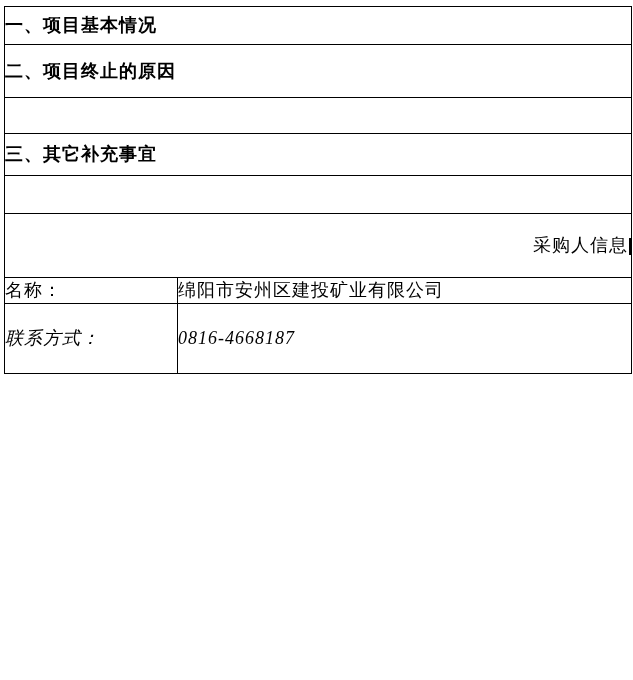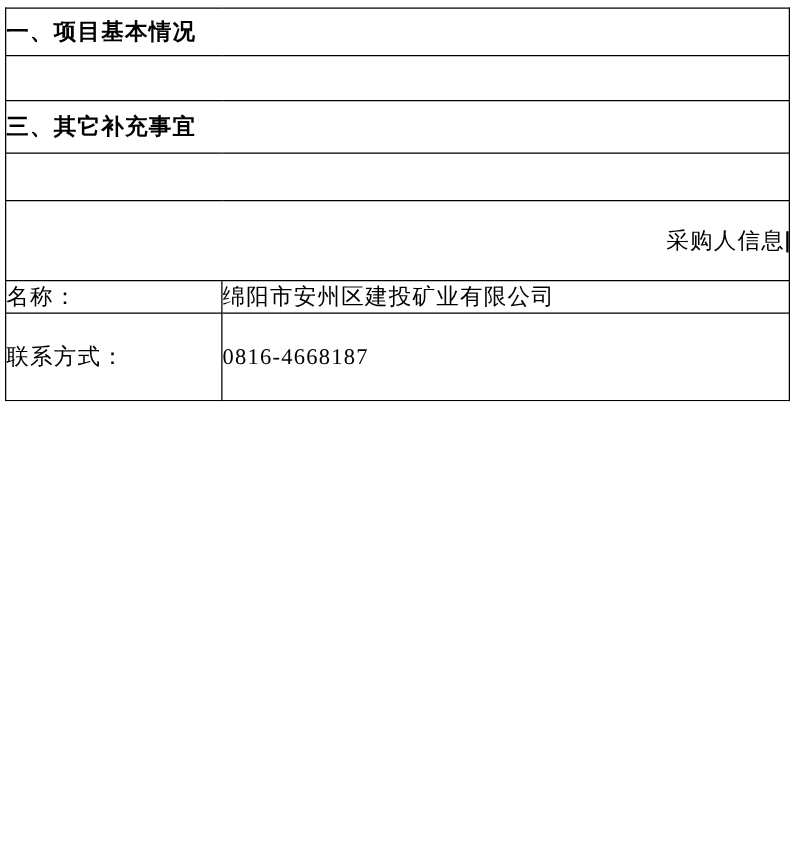--- a/index.html
+++ b/index.html
@@ -91,6 +91,9 @@
       </tr>
 
 
+      <tr class="r-h2">
+        <td class="section-header" colspan="2">二、项目终止的原因</td>
+      </tr>
 
 
       <tr class="r-e1">

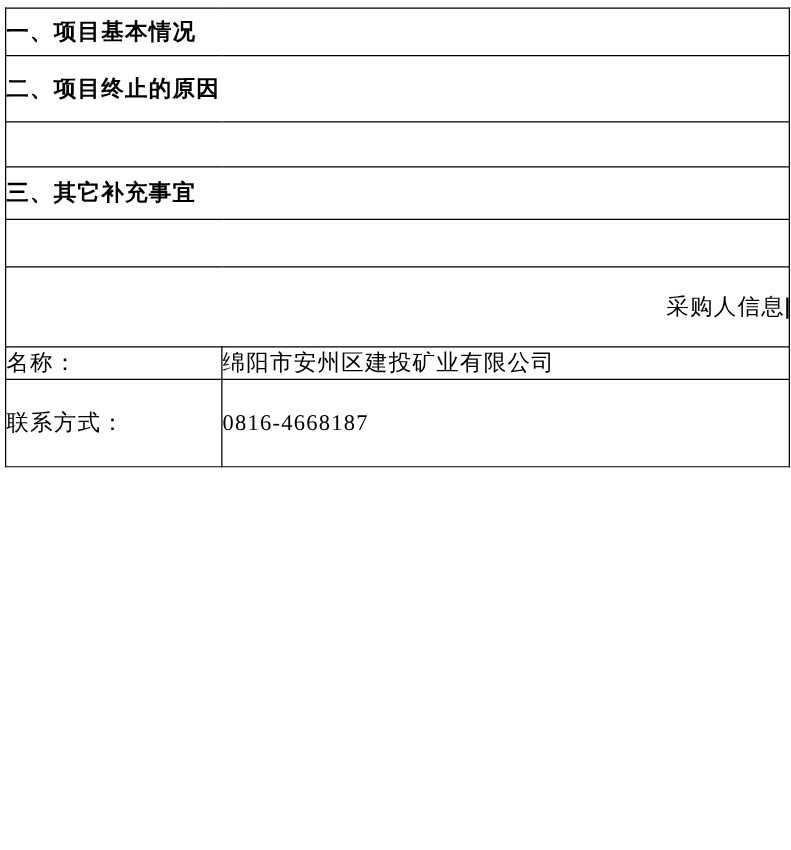--- a/index.html
+++ b/index.html
@@ -74,7 +74,7 @@
   tr.r-pi  { height: 64px; }
   tr.r-nm  { height: 26px; }
   tr.r-ad  { height: 61px; }
-  tr.r-ph  { height: 70px; }
+  tr.r-ph  { height: 70px; font-style: italic; }
 </style>
 </head>
 <body>

